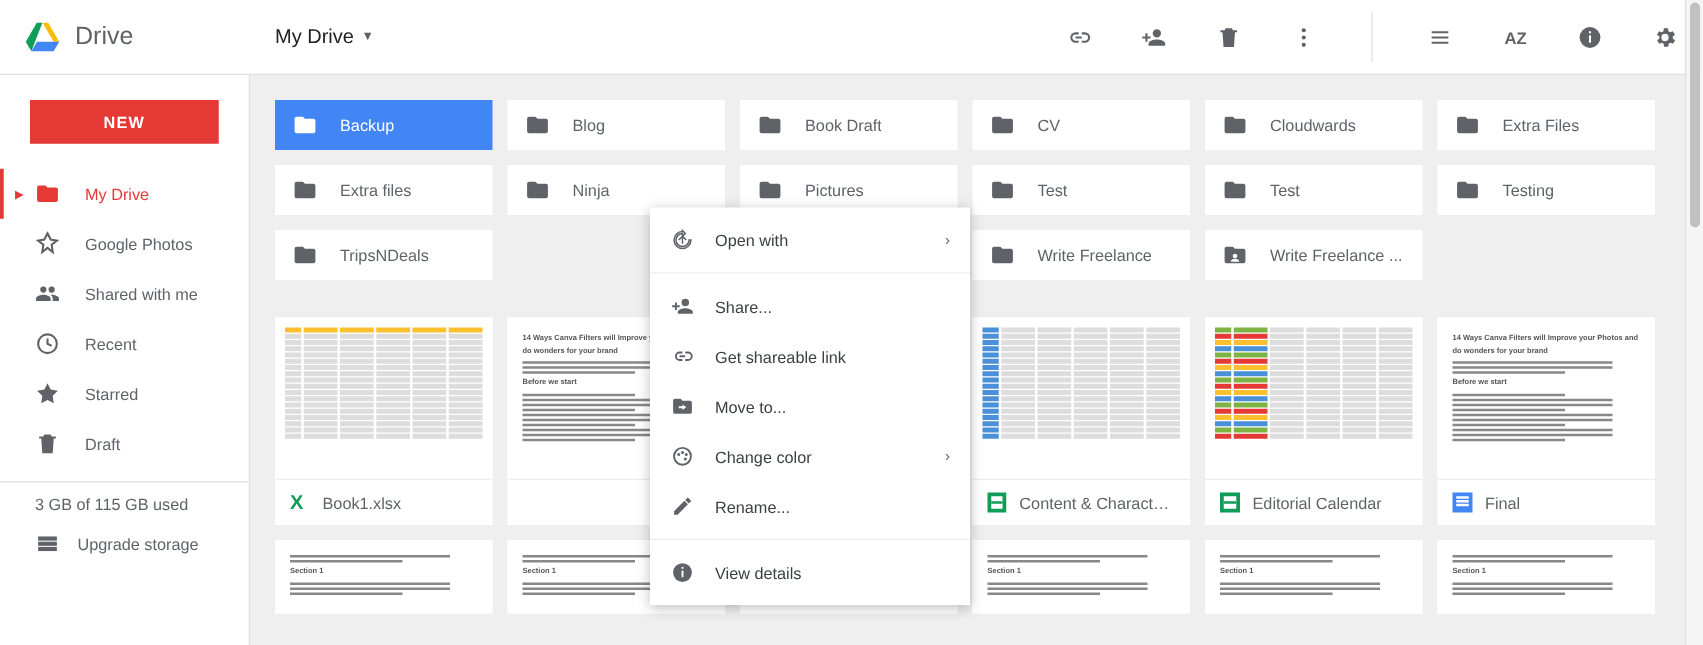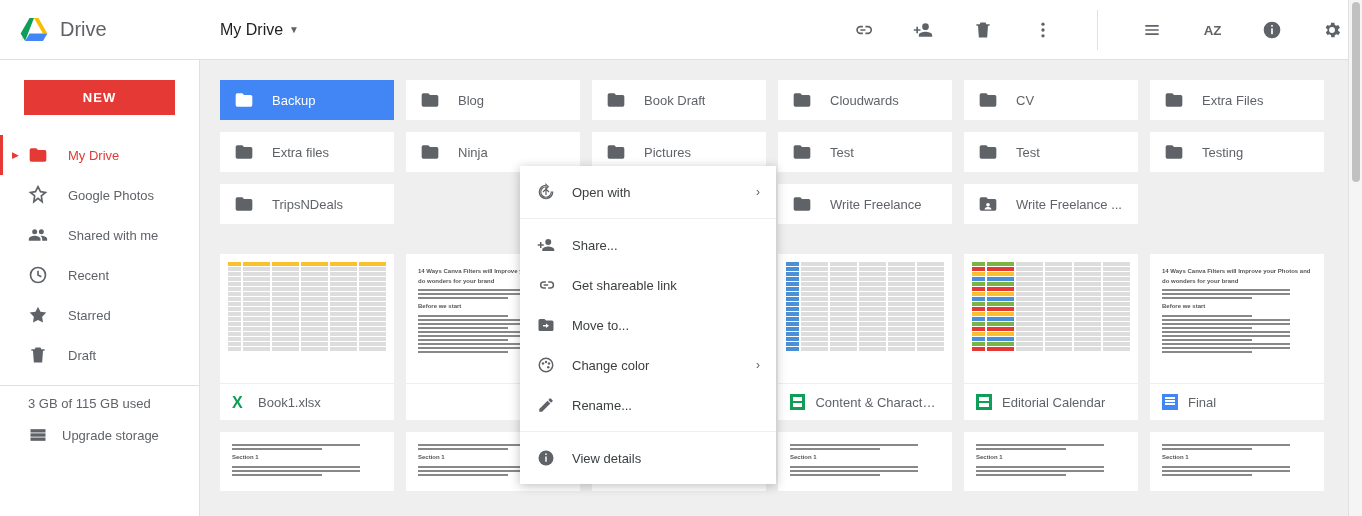--- a/index.html
+++ b/index.html
@@ -228,13 +228,13 @@
           <svg class="ficon" viewBox="0 0 24 24">
             <path d="M10 4H4a2 2 0 00-2 2v12a2 2 0 002 2h16a2 2 0 002-2V8a2 2 0 00-2-2h-8l-2-2z"></path>
           </svg>
+          <span class="folder-name">CV</span>
+        </div>
+        <div class="folder-tile">
+          <svg class="ficon" viewBox="0 0 24 24">
+            <path d="M10 4H4a2 2 0 00-2 2v12a2 2 0 002 2h16a2 2 0 002-2V8a2 2 0 00-2-2h-8l-2-2z"></path>
+          </svg>
           <span class="folder-name">Cloudwards</span>
-        </div>
-        <div class="folder-tile">
-          <svg class="ficon" viewBox="0 0 24 24">
-            <path d="M10 4H4a2 2 0 00-2 2v12a2 2 0 002 2h16a2 2 0 002-2V8a2 2 0 00-2-2h-8l-2-2z"></path>
-          </svg>
-          <span class="folder-name">CV</span>
         </div>
         <div class="folder-tile">
           <svg class="ficon" viewBox="0 0 24 24">

